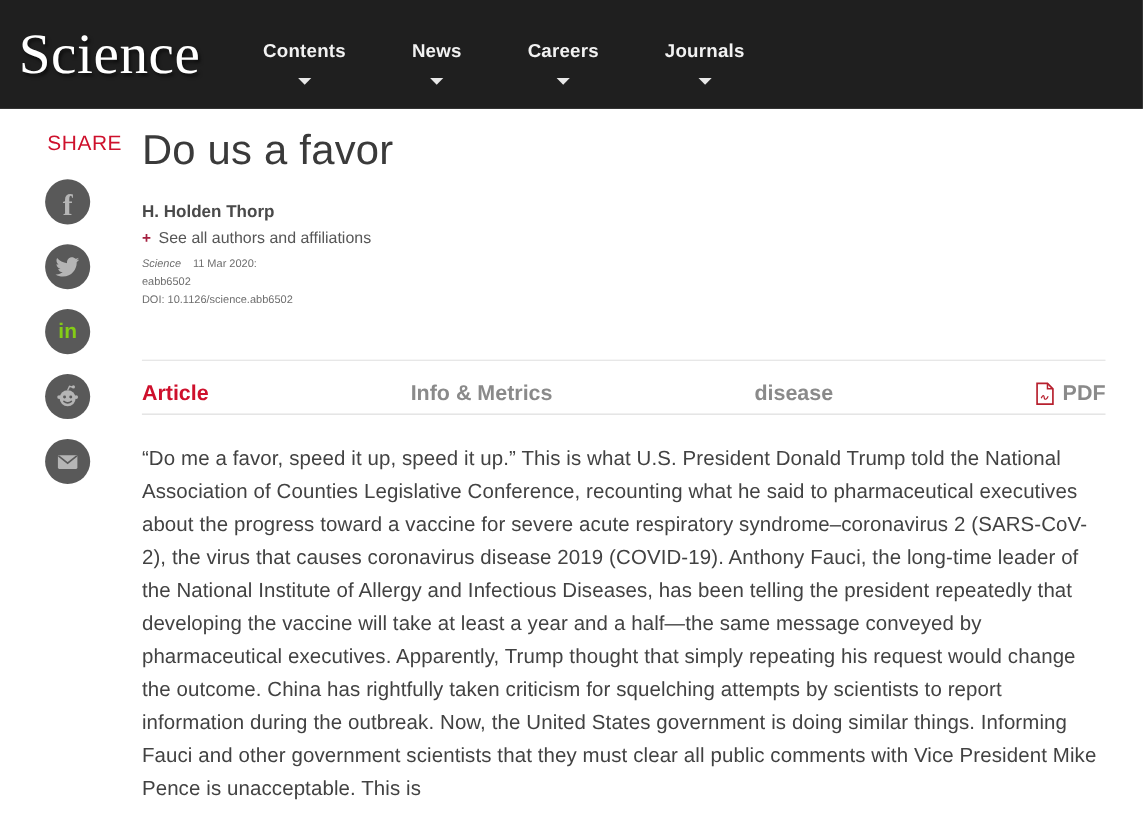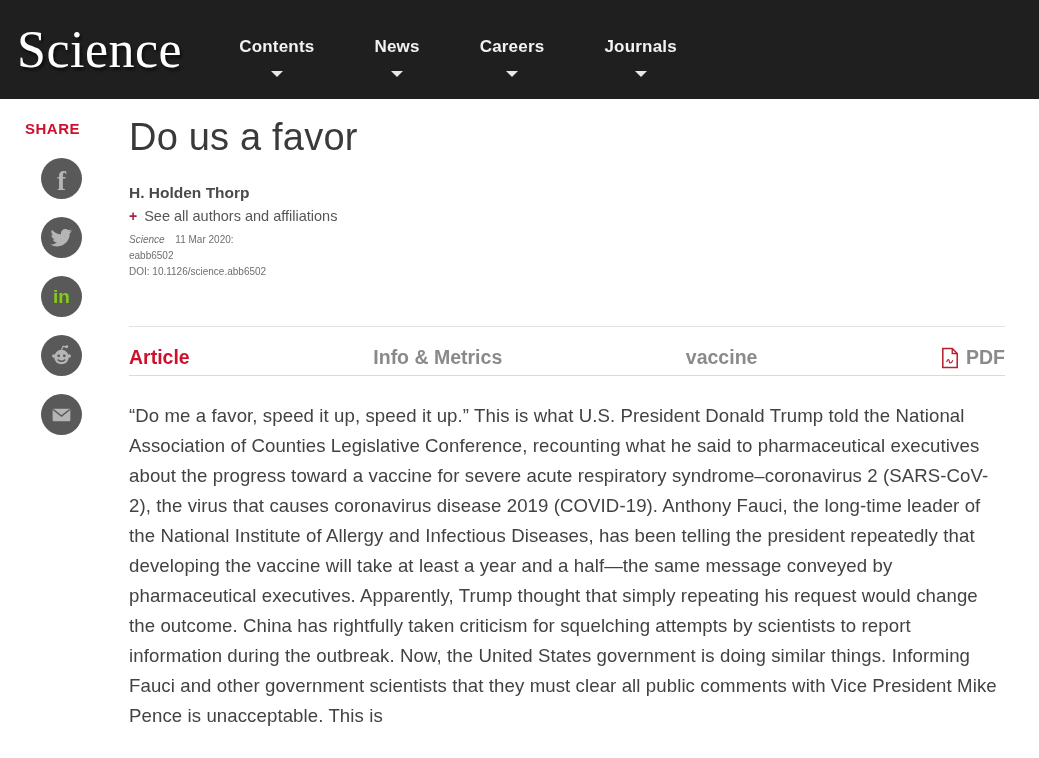--- a/index.html
+++ b/index.html
@@ -38,8 +38,9 @@
   
   .share-rail { width: 129px; flex: 0 0 129px; padding-top: 21px; }
   .share-label {
-    margin-left: 25px; color: #ce102c; font-size: 15px; font-weight: bold;
+    margin-left: 25px; color: #ce102c; font-size: 19px; font-weight: normal;
     letter-spacing: 0.5px;
+    text-align: center;
   }
   .share-icons { margin-top: 21px; margin-left: 41px; }
   .share-btn {

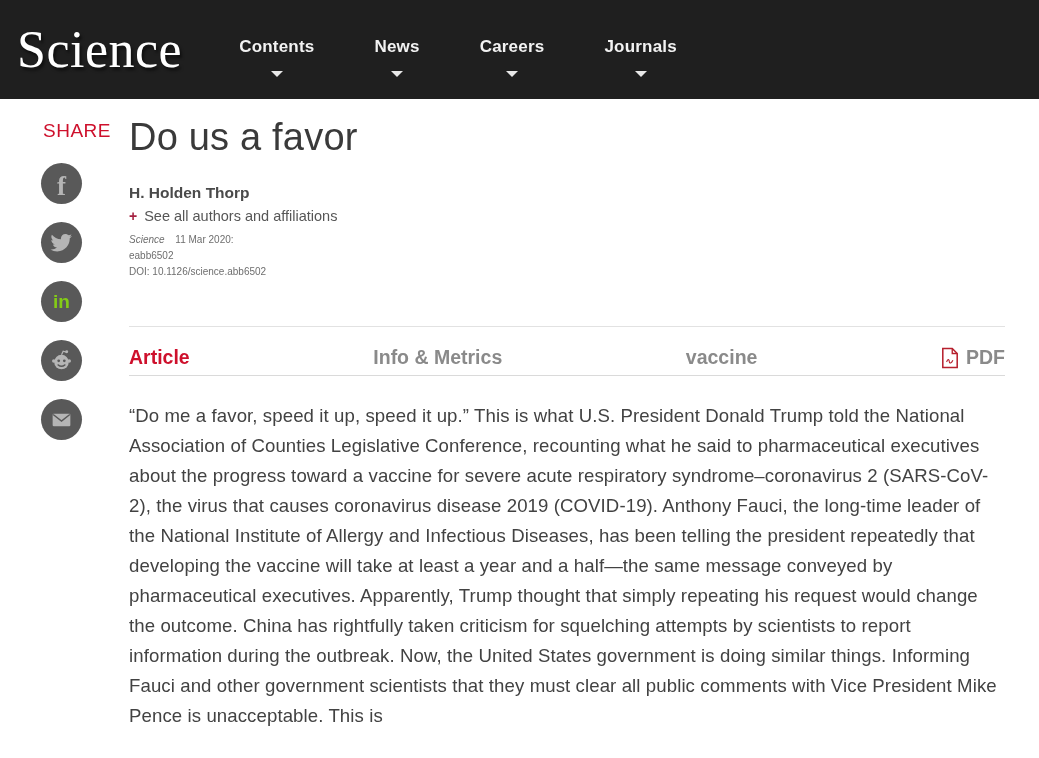--- a/index.html
+++ b/index.html
@@ -187,7 +187,7 @@
       <div class="tab-bar">
         <div class="tab active">Article</div>
         <div class="tab">Info &amp; Metrics</div>
-        <div class="tab">vaccine</div>
+        <div class="tab">disease</div>
         <div class="tab tab-pdf">
           <svg width="18" height="22" viewBox="0 0 20 24">
             <path d="M2 1.5h10.5L18 7v15.5H2z" fill="none" stroke="#b7202e" stroke-width="1.7"></path>

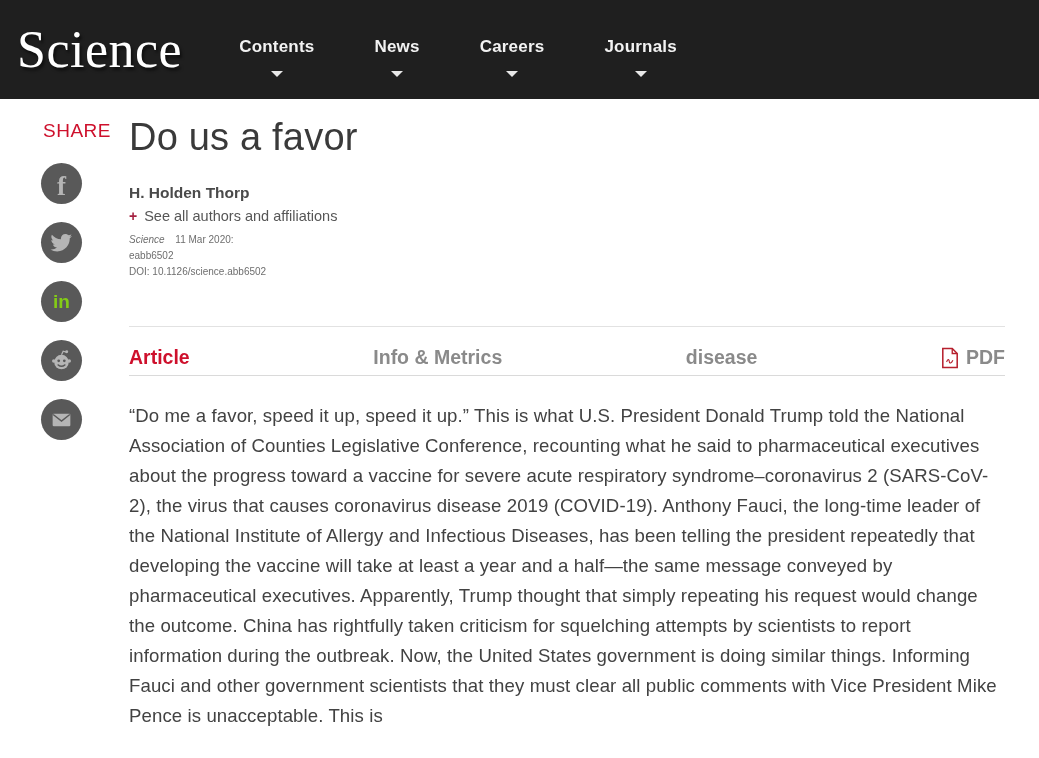--- a/index.html
+++ b/index.html
@@ -84,7 +84,7 @@
   }
   .tab { font-size: 19.5px; font-weight: bold; color: #8a8a8a; cursor: pointer; }
   .tab.active { color: #ce102c; }
-  .tab-pdf { display: flex; align-items: flex-end; gap: 7px; }
+  .tab-pdf { display: flex; align-items: flex-start; gap: 7px; }
   .tab-pdf svg { display: block; }
 
   

